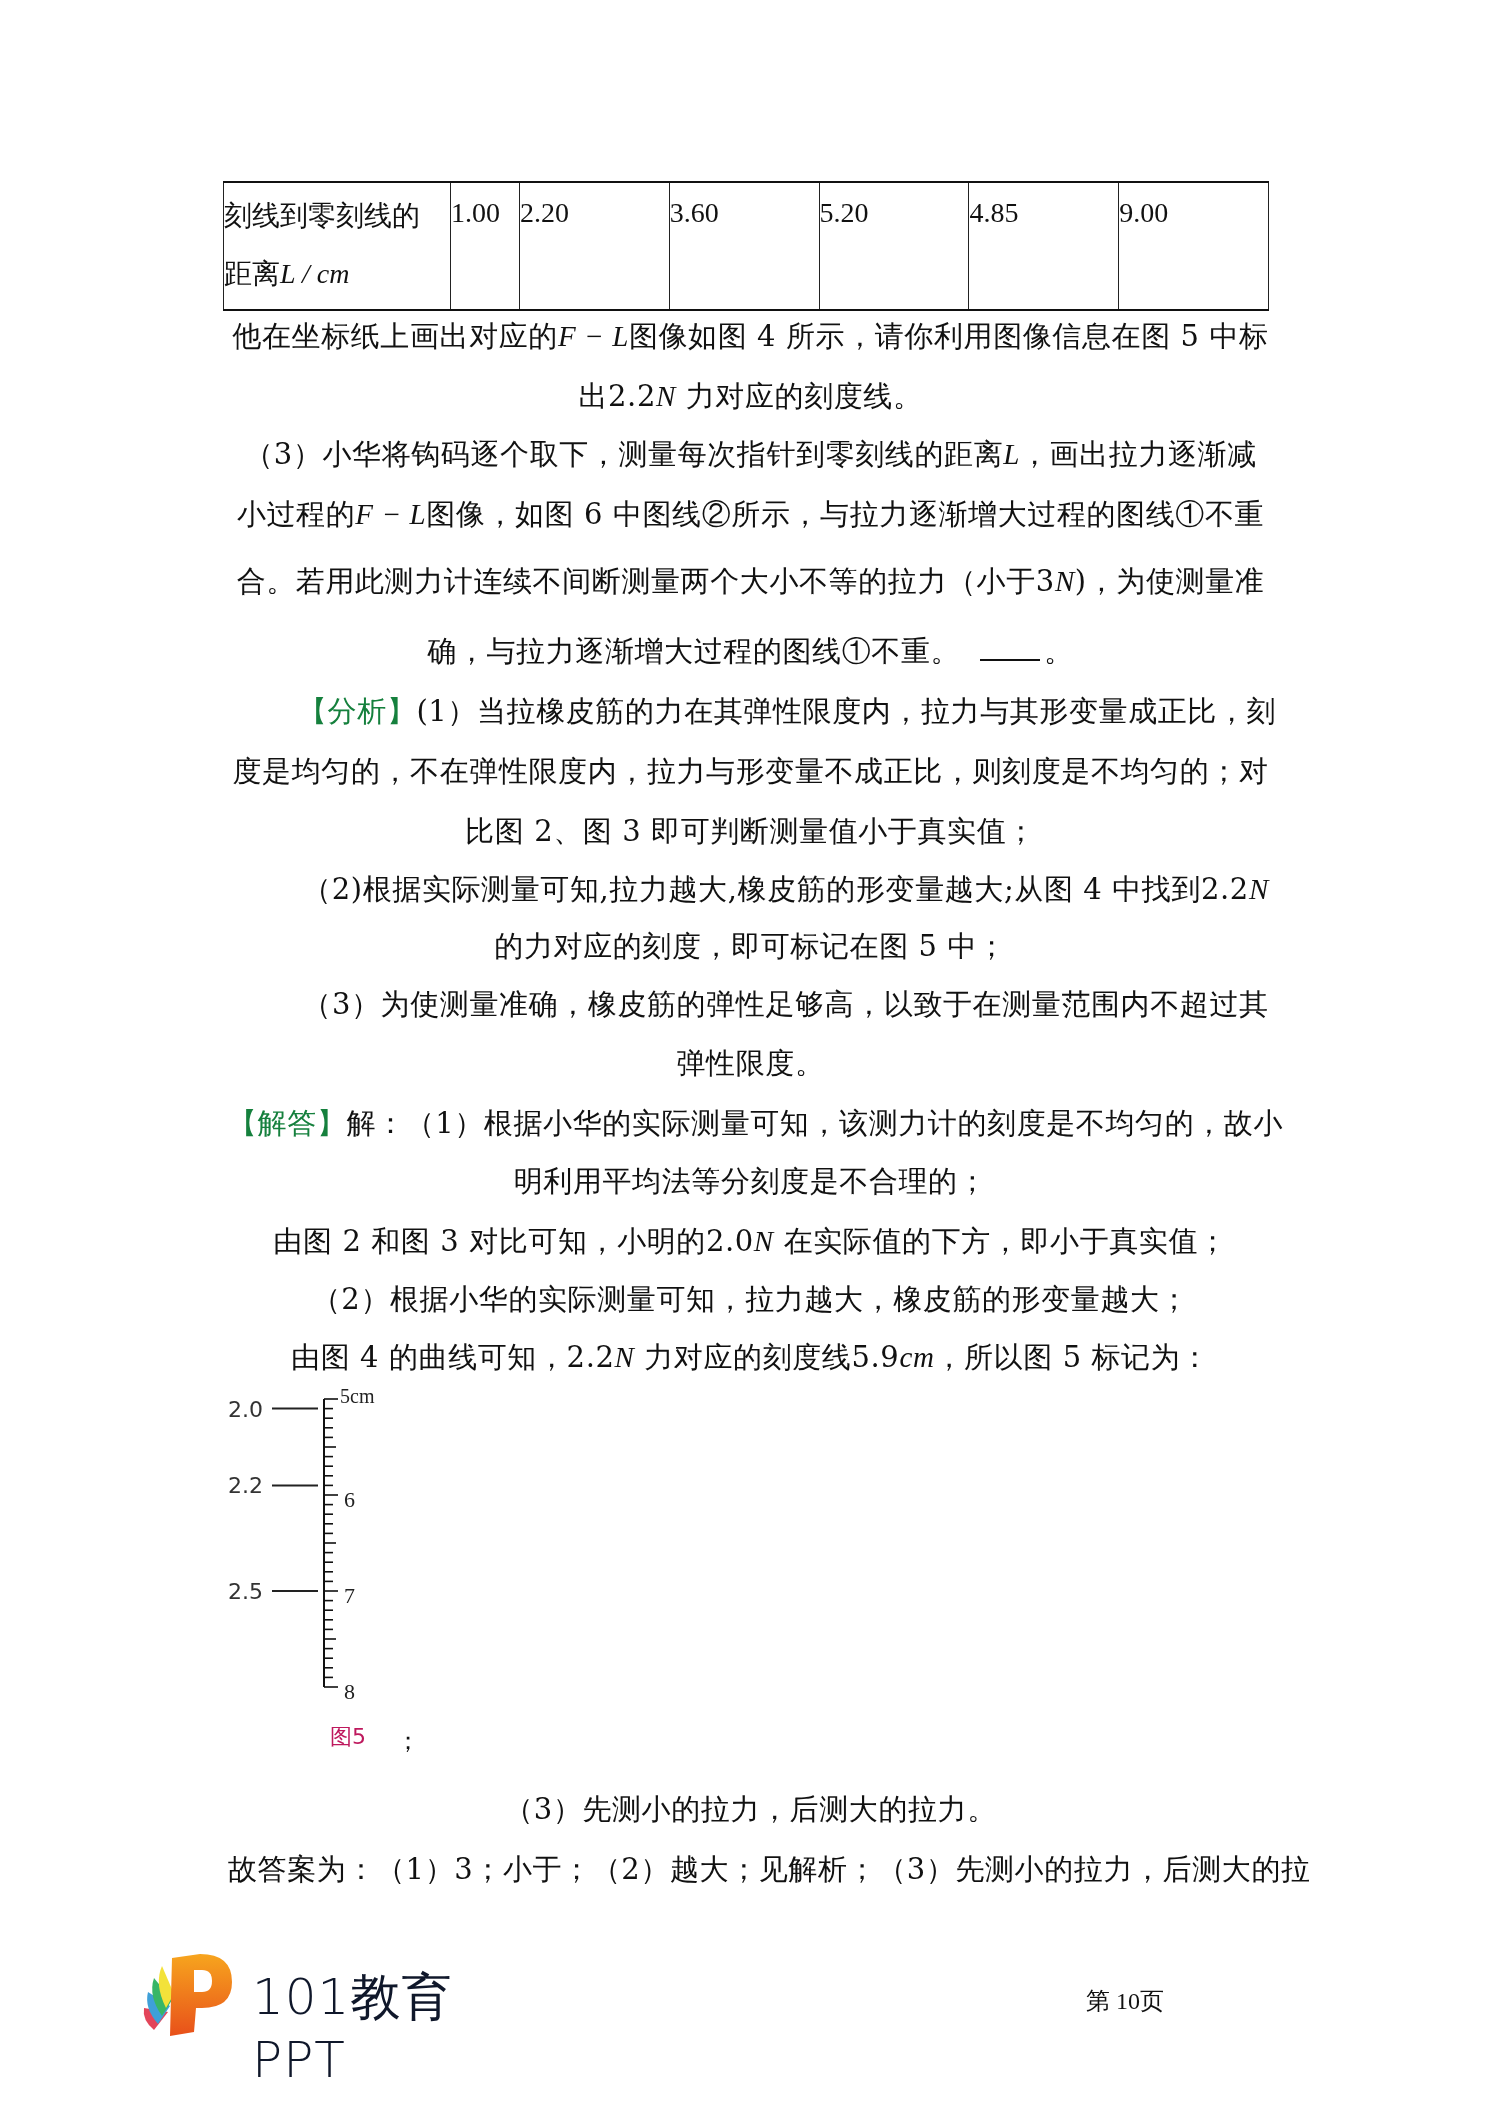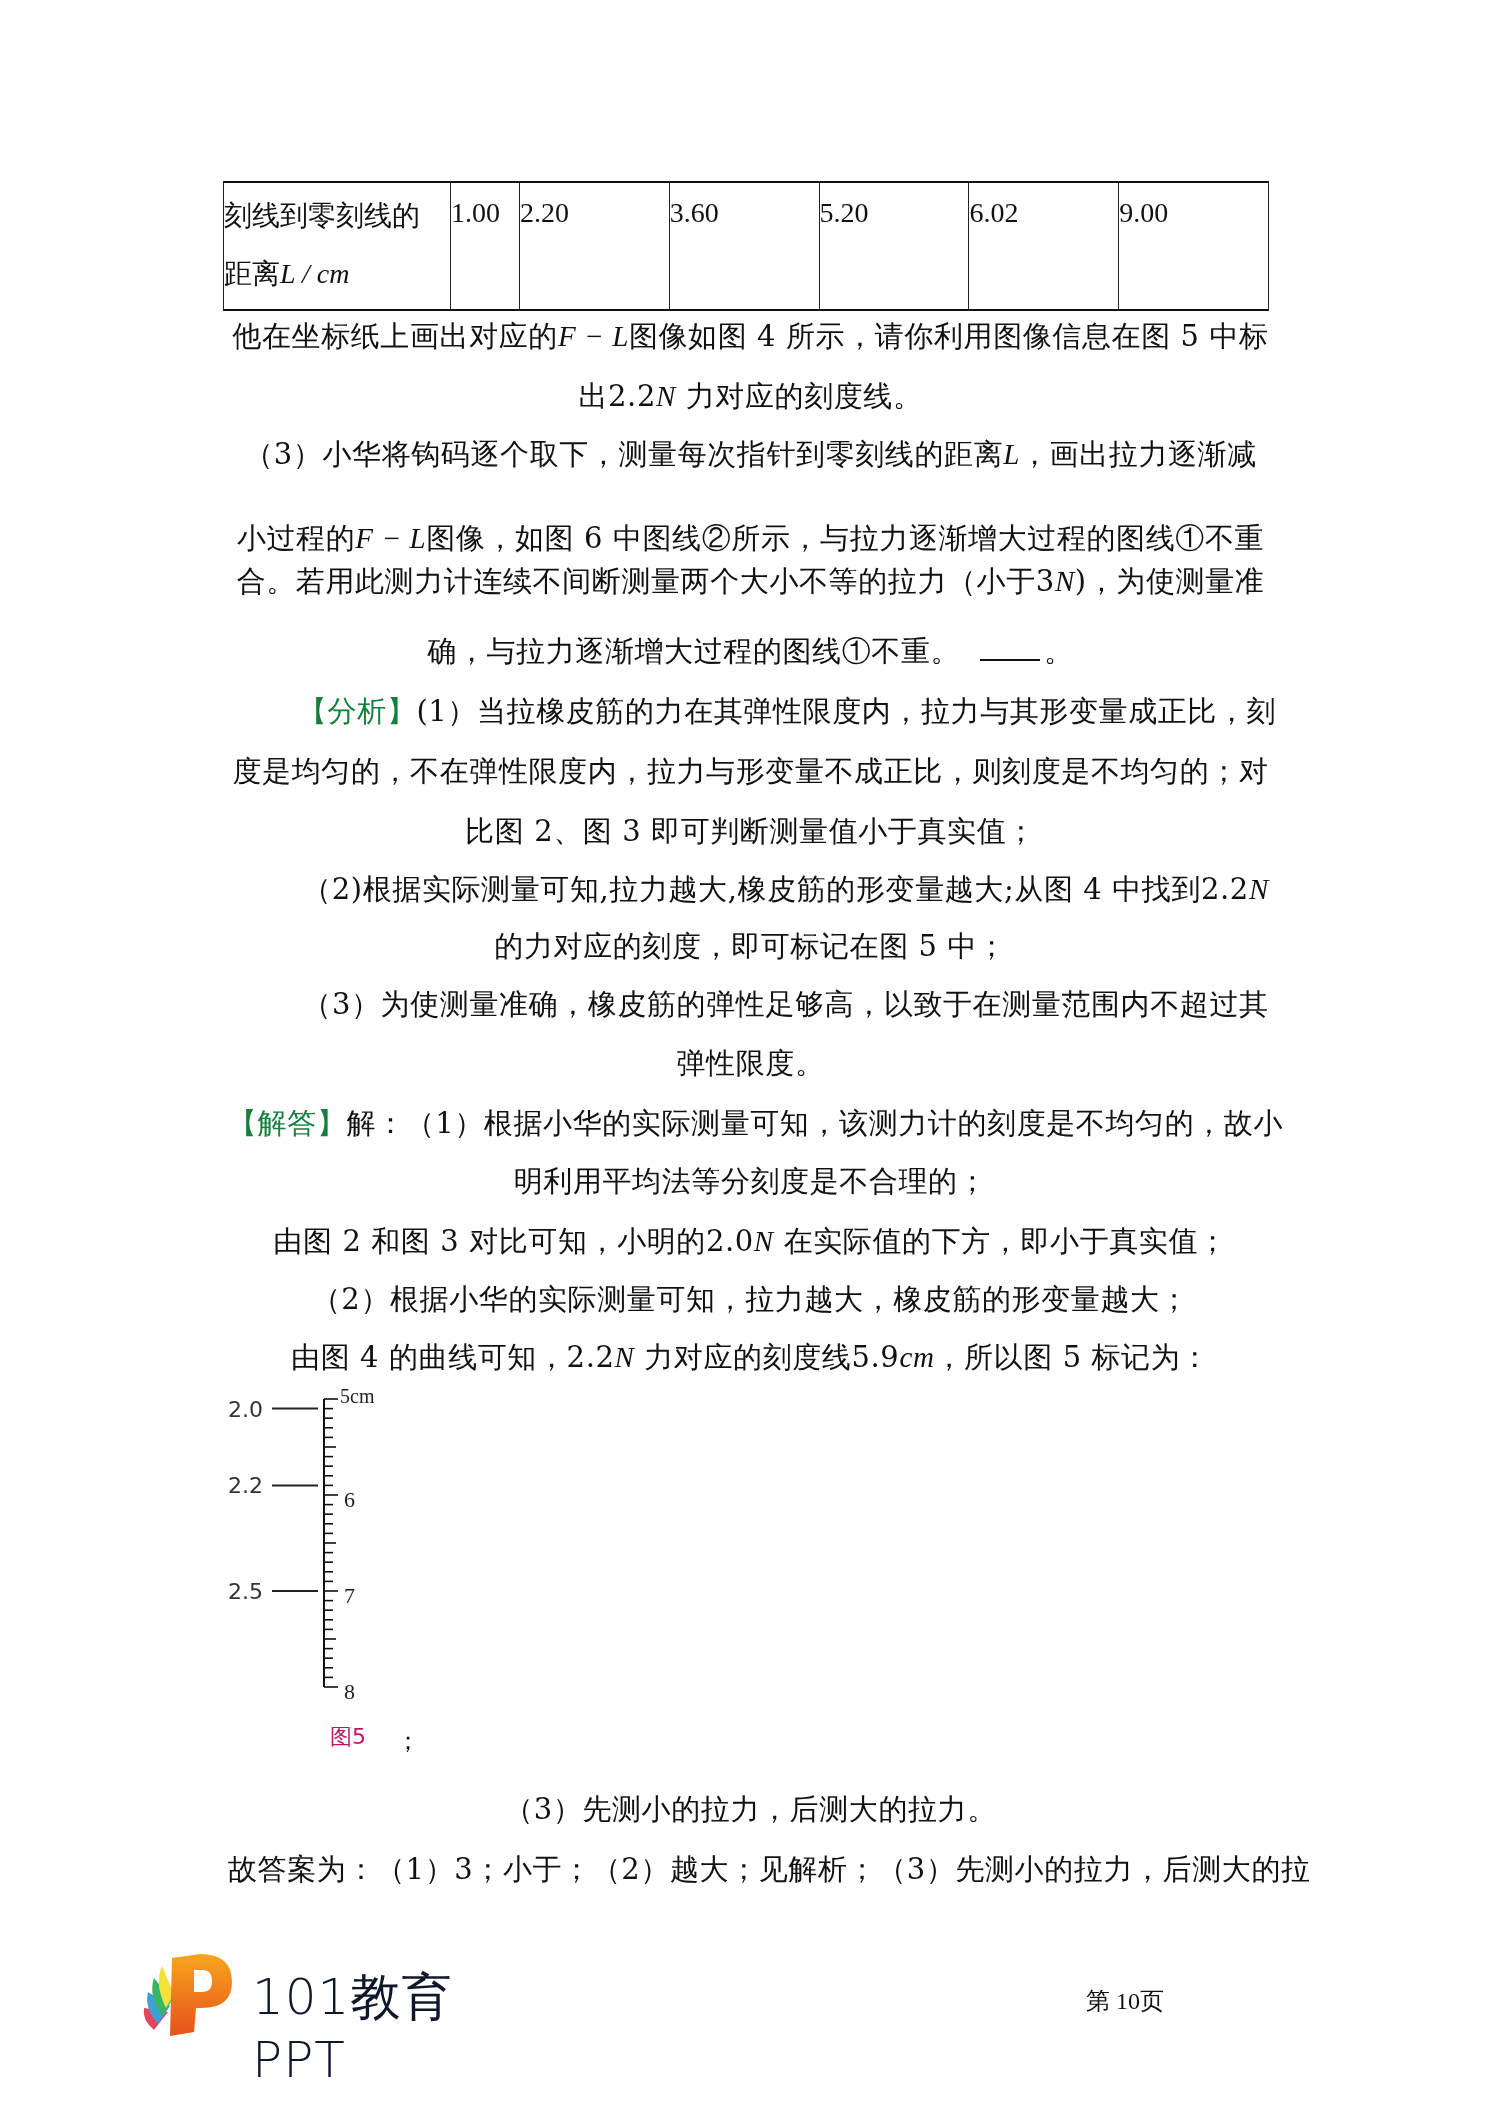--- a/index.html
+++ b/index.html
@@ -57,7 +57,7 @@
       <td>2.20</td>
       <td>3.60</td>
       <td>5.20</td>
-      <td>6.02</td>
+      <td>4.85</td>
       <td>9.00</td>
     </tr>
   </tbody>

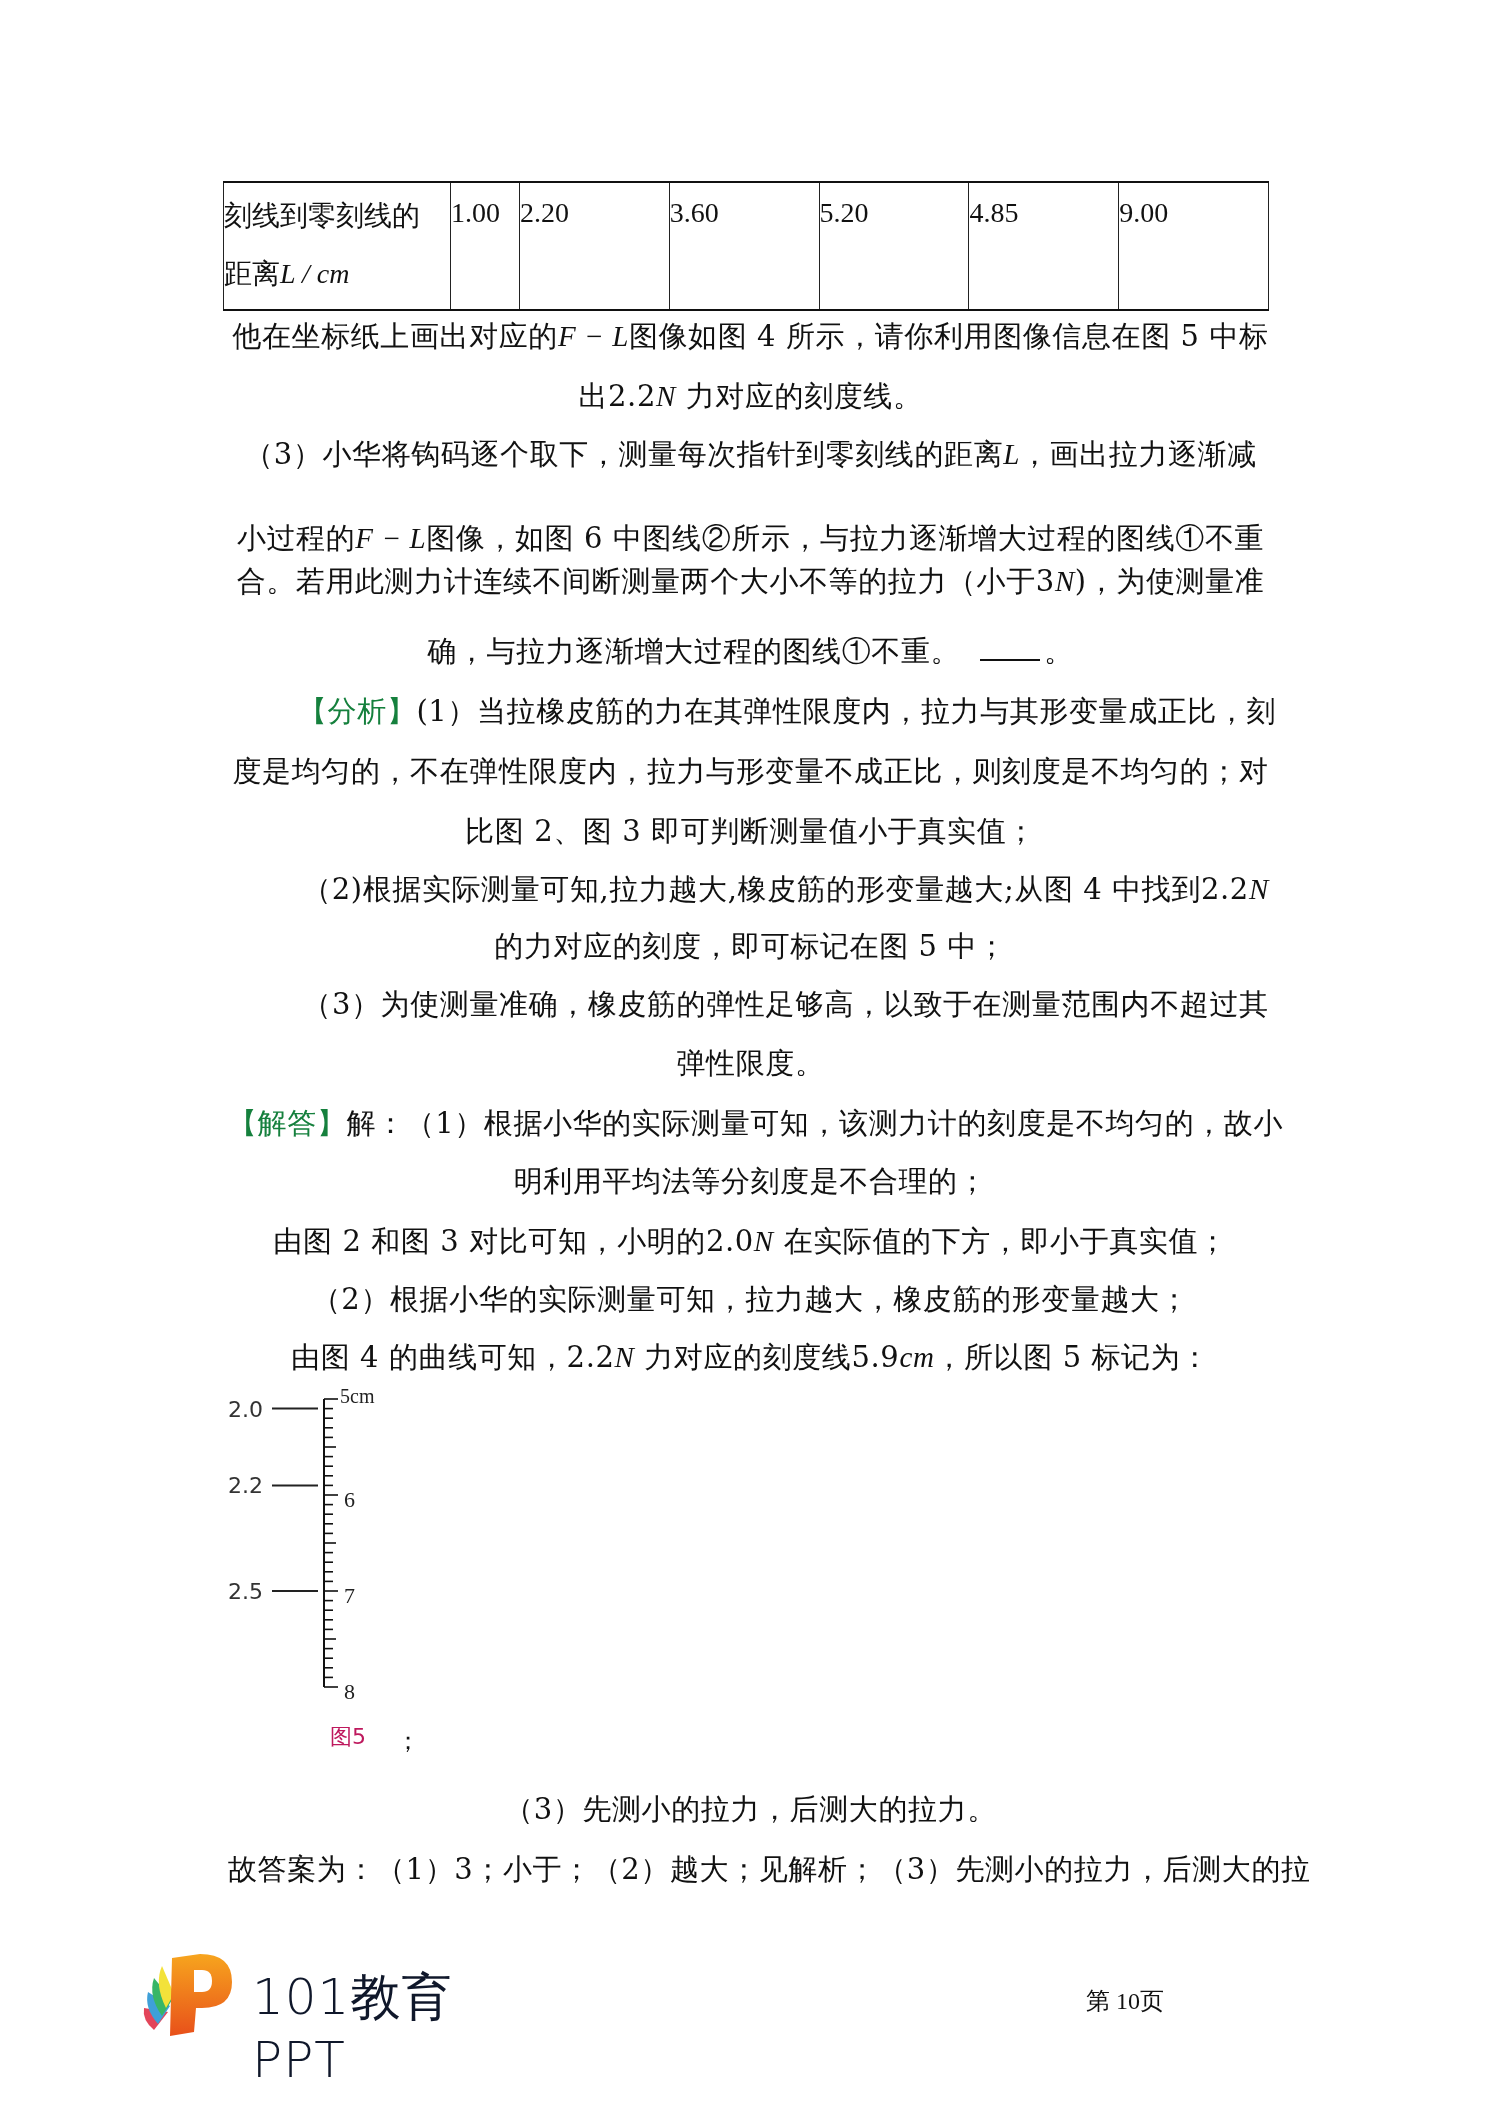--- a/index.html
+++ b/index.html
@@ -67,7 +67,7 @@
   <div class="line" style="top:376px"><span>出</span><span>2.2</span><span class="it">N</span><span> 力对应的刻度线。</span></div>
 
   <div class="line" style="top:434px"><span>（3）小华将钩码逐个取下，测量每次指针到零刻线的距离</span><span class="it">L</span><span>，画出拉力逐渐减</span></div>
-  <div class="line" style="top:518px"><span>小过程的</span><span class="it">F − L</span><span>图像，如图 6 中图线②所示，与拉力逐渐增大过程的图线①不重</span></div>
+  <div class="line" style="top:494px"><span>小过程的</span><span class="it">F − L</span><span>图像，如图 6 中图线②所示，与拉力逐渐增大过程的图线①不重</span></div>
   <div class="line" style="top:561px"><span>合。若用此测力计连续不间断测量两个大小不等的拉力（小于</span><span>3</span><span class="it">N</span><span>)，为使测量准</span></div>
   <div class="line" style="top:631px"><span>确，与拉力逐渐增大过程的图线①不重。</span><span class="blank"></span><span>。</span></div>
 

